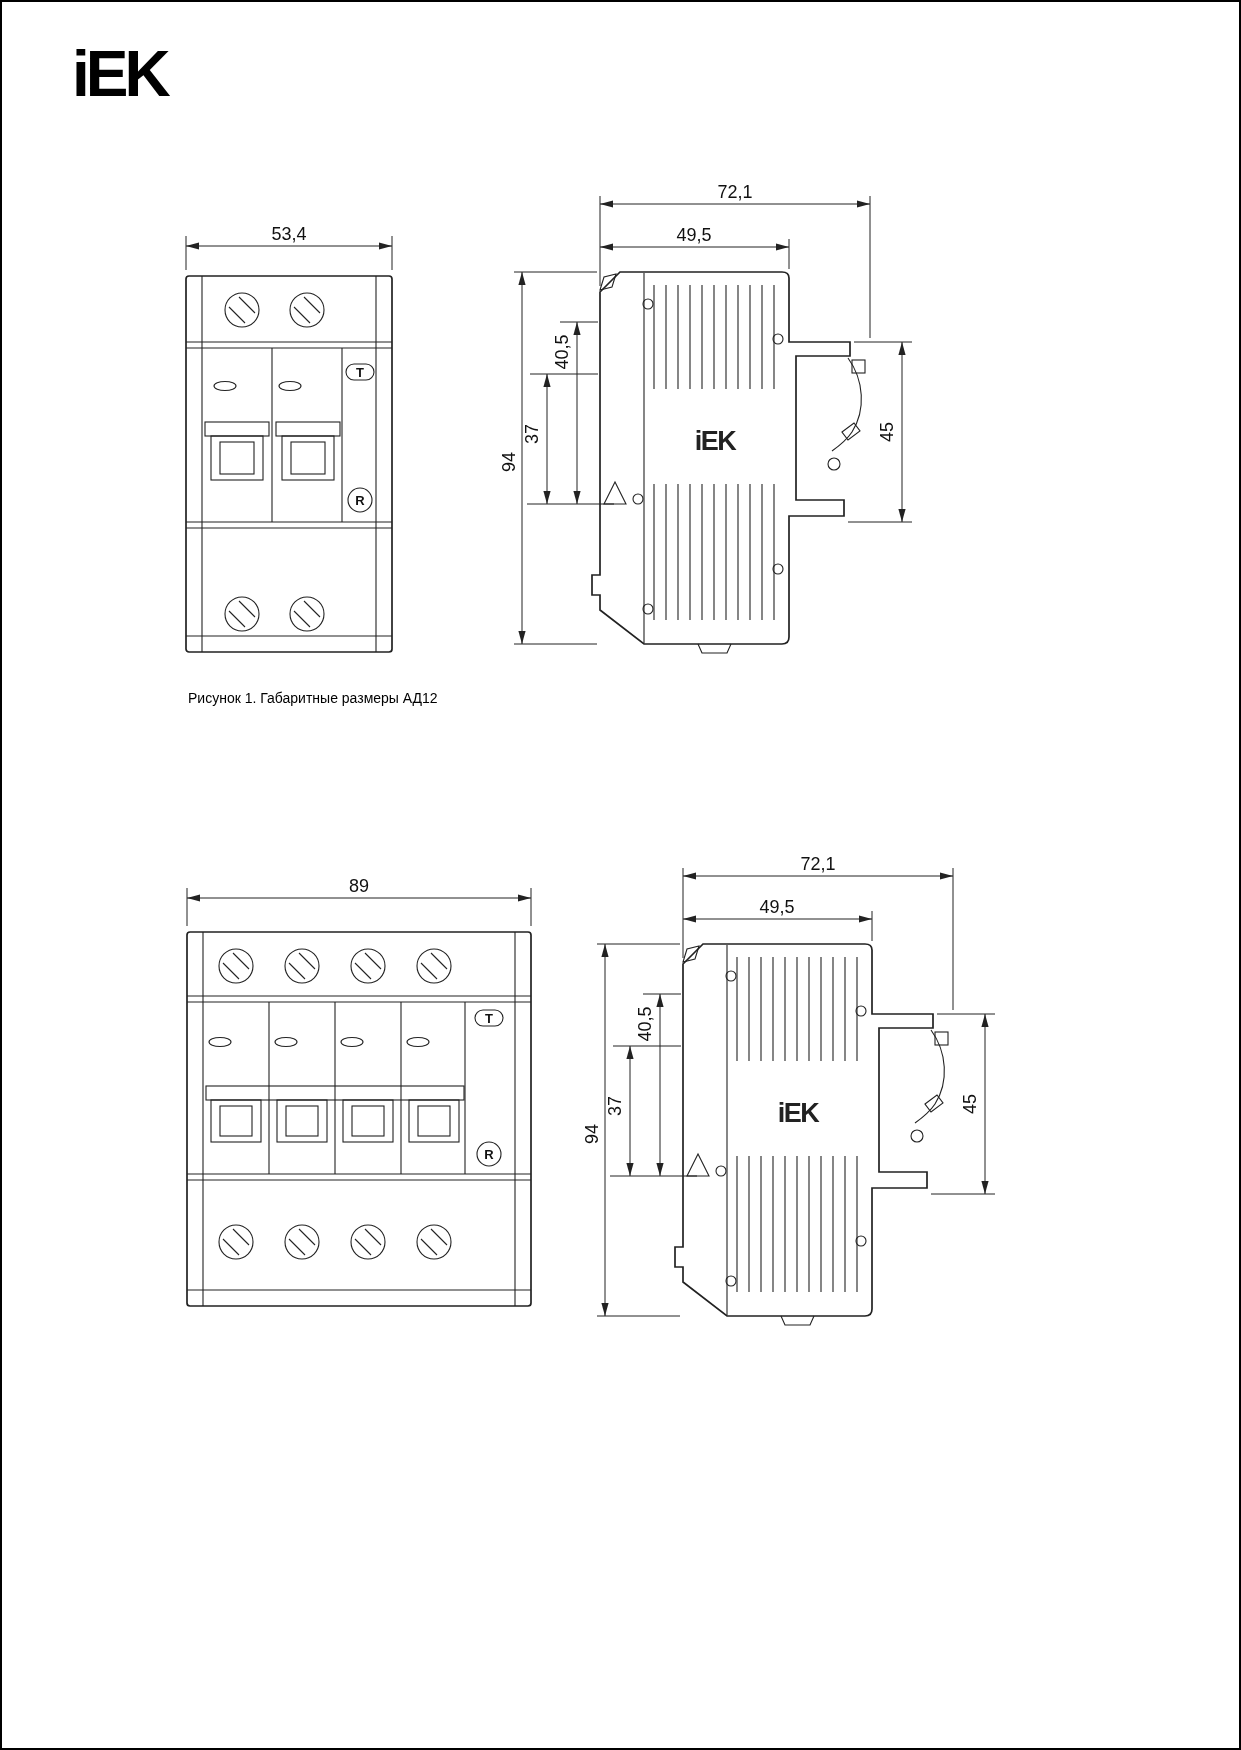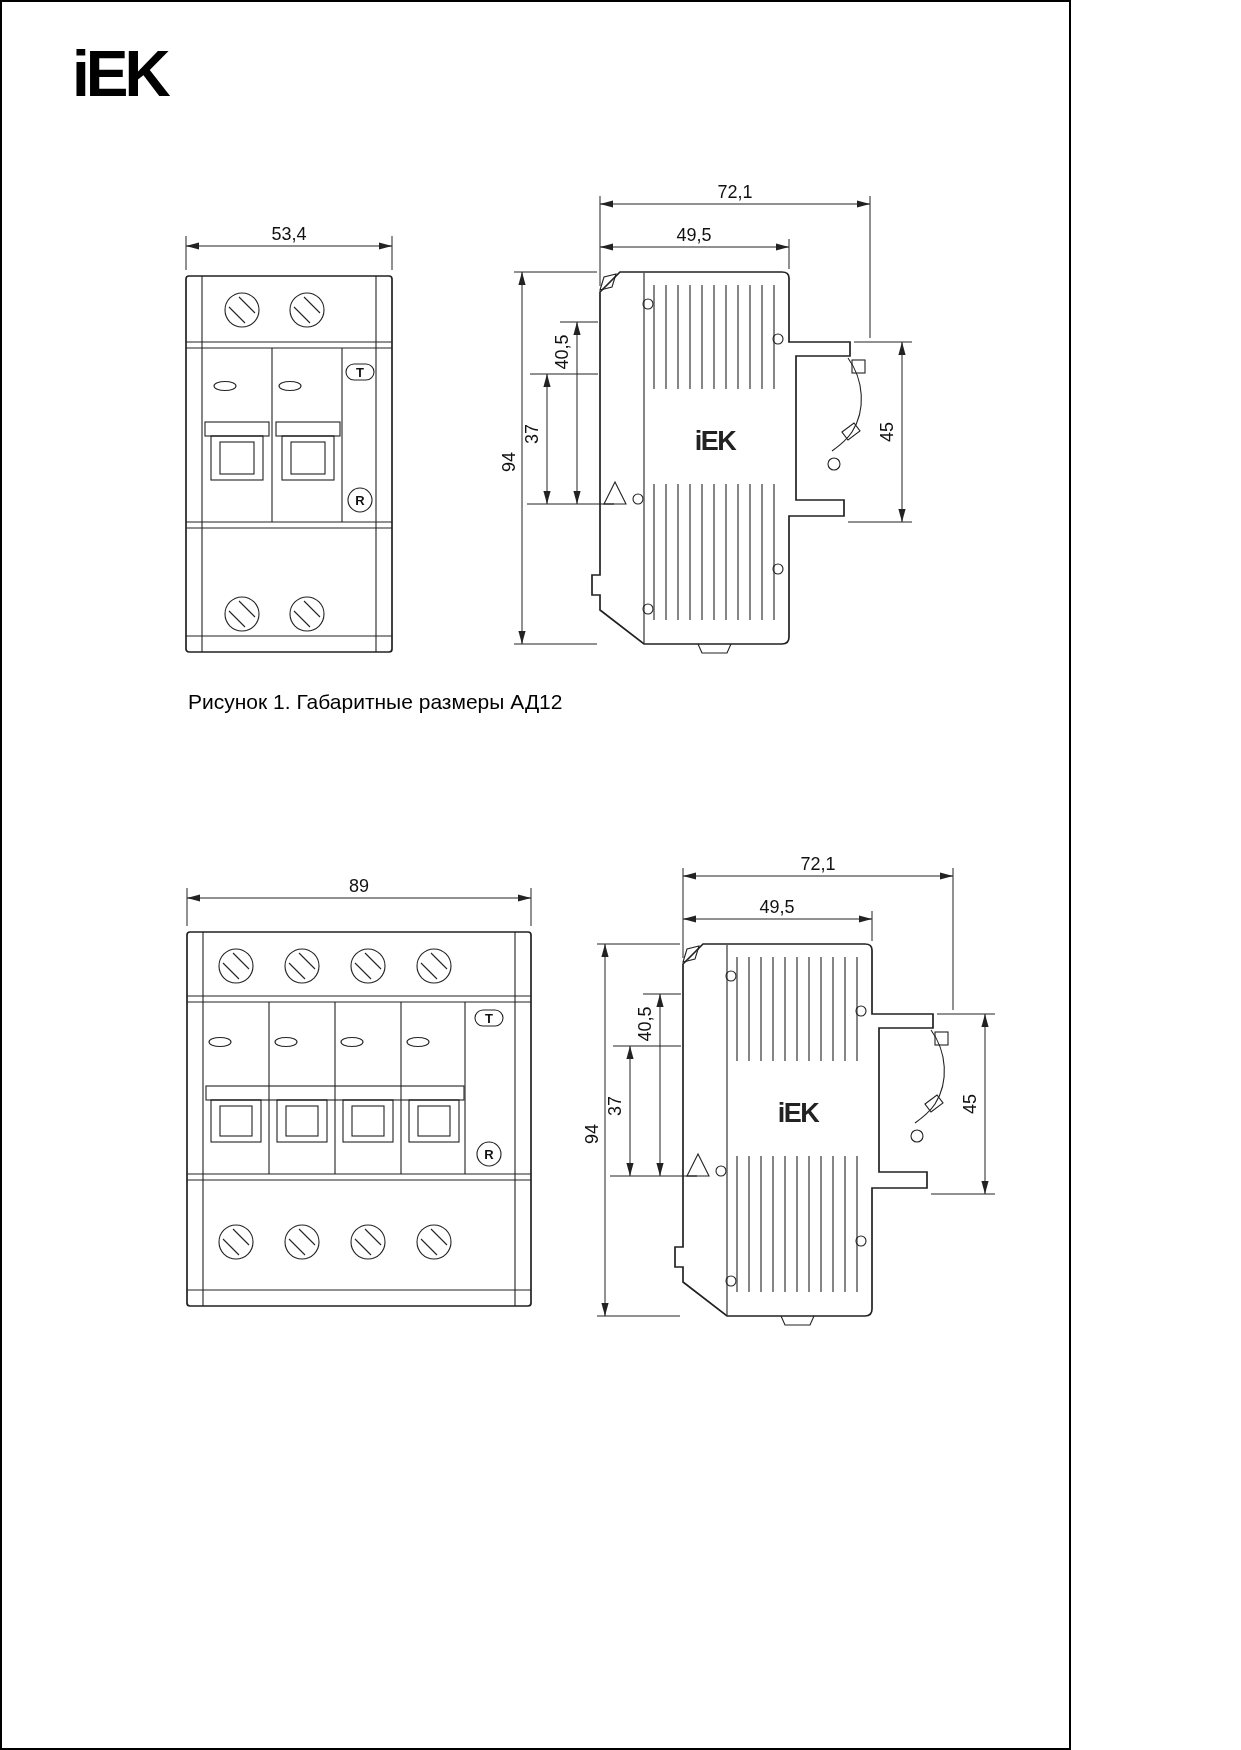--- a/index.html
+++ b/index.html
@@ -6,7 +6,7 @@
   html,body { background:#ffffff; }
   .page {
     position:relative;
-    width:1071px; height:1750px;
+    width:1241px; height:1750px;
     background:#ffffff;
     border:2px solid #000;
     overflow:hidden;

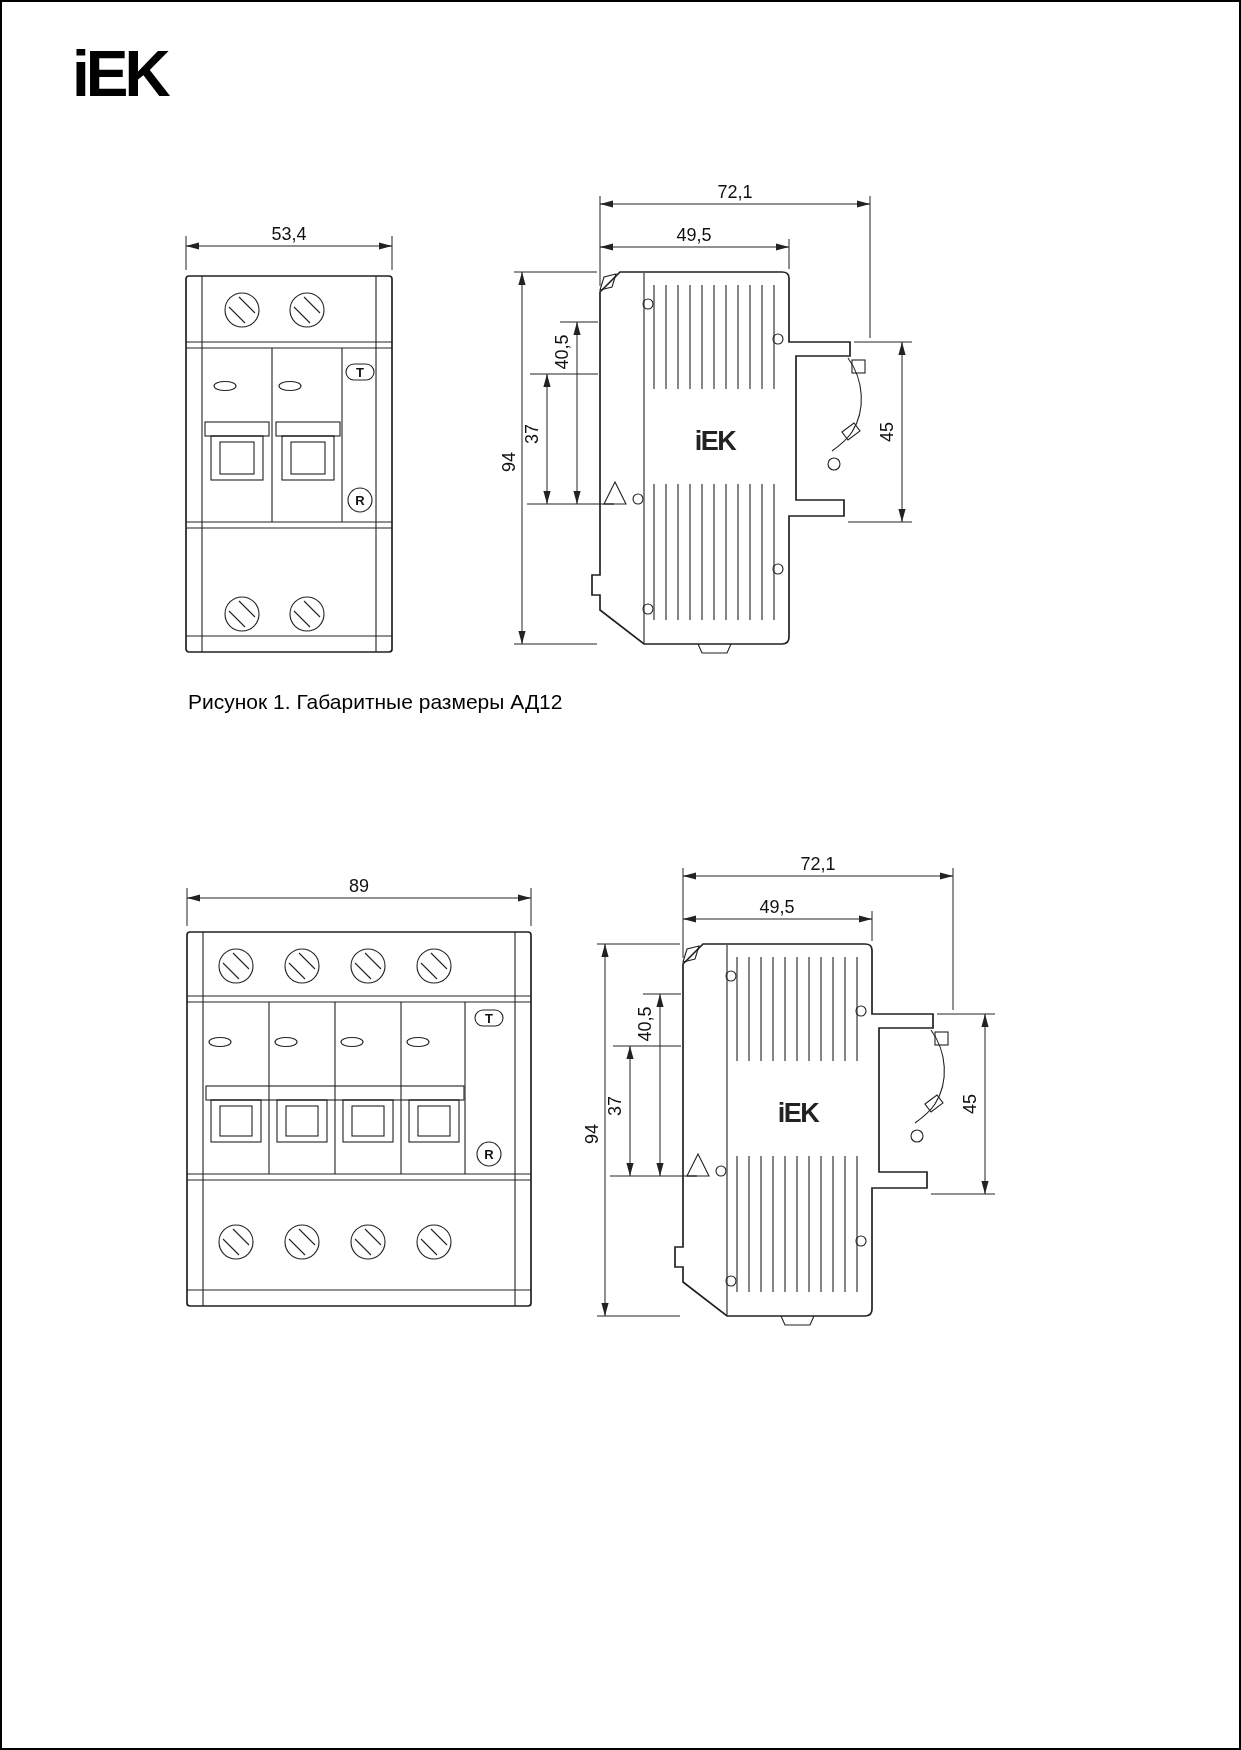--- a/index.html
+++ b/index.html
@@ -20,7 +20,7 @@
   }
   .caption {
     position:absolute;
-    font-size:21px; color:#000;text-align:center;
+    font-size:14px; color:#000;text-align:center;
   }
   .caption1 { left:186px; top:688px; }
   .caption2 { left:186px; top:1340px; }

